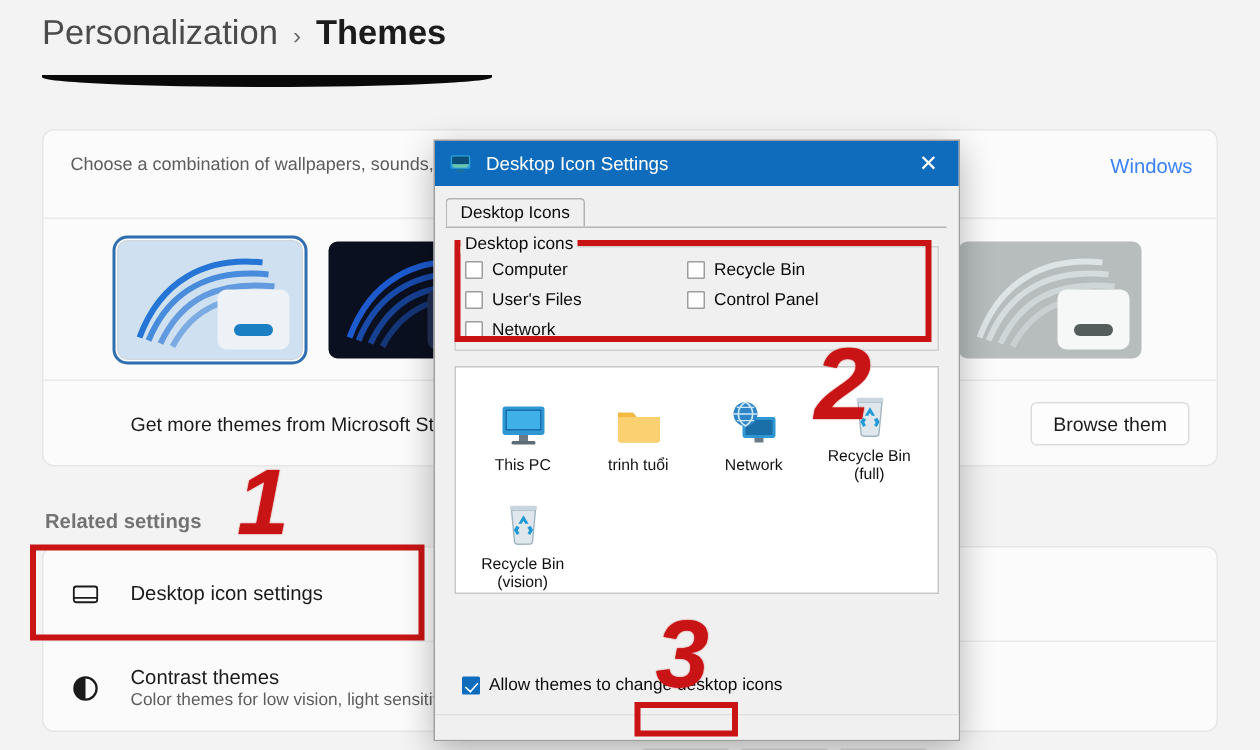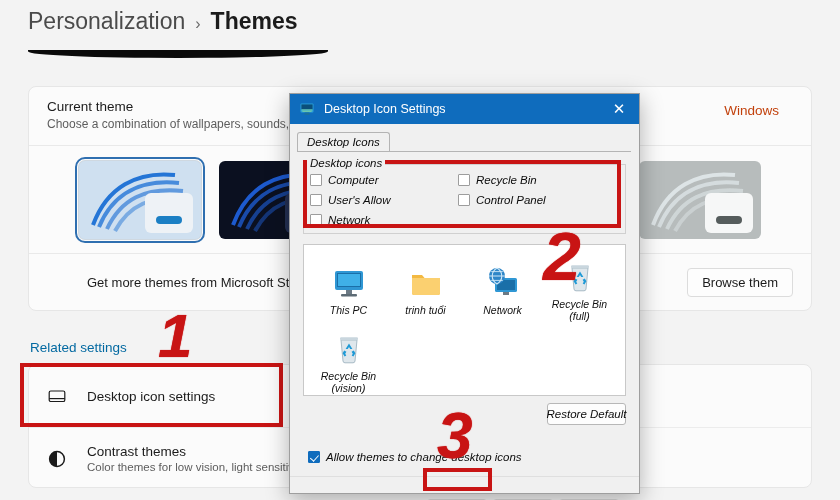--- a/index.html
+++ b/index.html
@@ -345,7 +345,6 @@
 
   <div class="card" id="current-theme-card">
     <div class="ct-head">
-      <div class="ct-title">Current theme</div>
       <div class="ct-sub">Choose a combination of wallpapers, sounds, and</div>
     </div>
     <div class="ct-right">Windows</div>

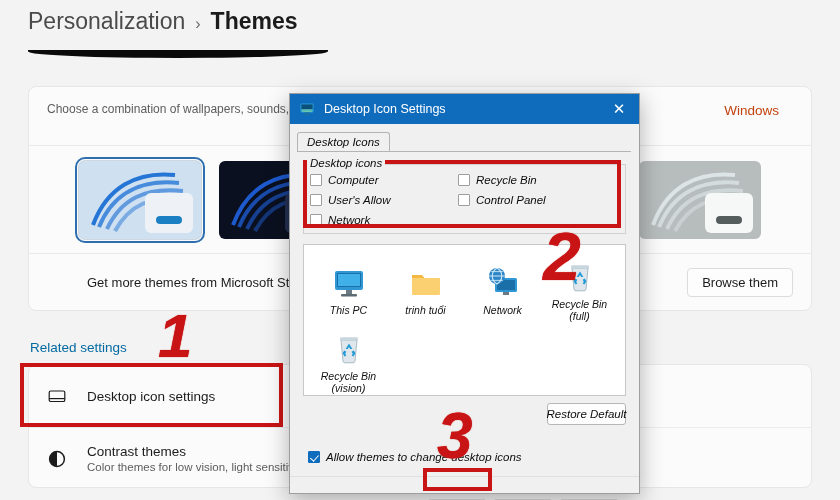--- a/index.html
+++ b/index.html
@@ -55,8 +55,8 @@
   .ct-title { font-size: 13.5px; color: #1b1b1b; }
   .ct-sub { font-size: 12px; color: #5d5d5d; margin-top: 3px; white-space: nowrap; }
   .ct-right {
-    position: absolute; right: 32px; top: 16px;
-    font-size: 13.5px; color: #c2410c; white-space: nowrap;
+    position: absolute; right: 16px; top: 16px;
+    font-size: 13.5px; color: #3b82f6; white-space: nowrap;
   }
   .ct-divider {
     position: absolute; left: 0; right: 0; top: 58px;

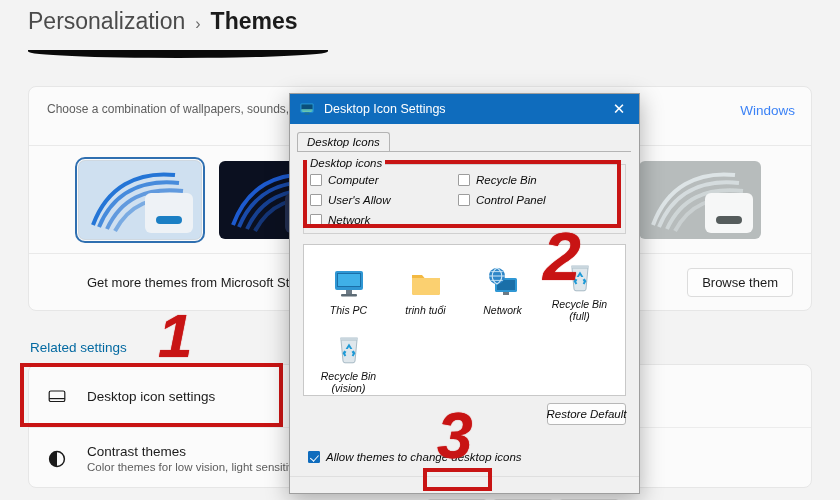--- a/index.html
+++ b/index.html
@@ -201,7 +201,6 @@
   .dlg-body {
     position: absolute; left: 0; right: 0; top: 30px; bottom: 0;
     background: #f0f0f0;
-    font-style: italic;
   }
 
   .tabstrip {

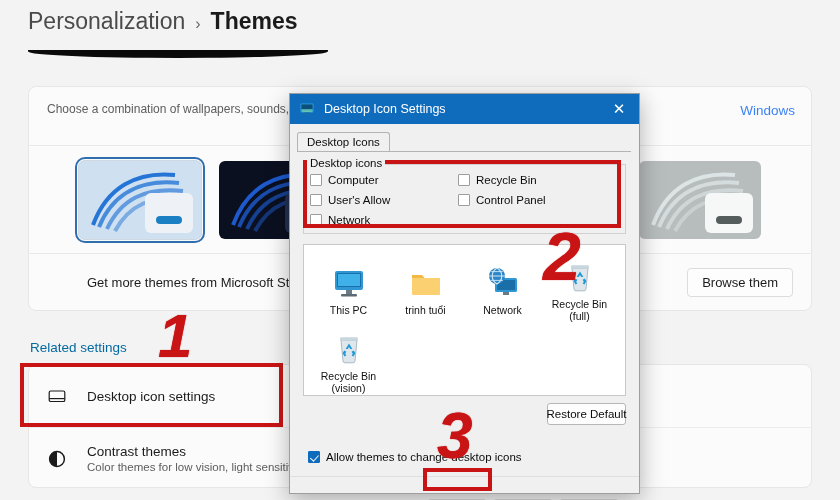--- a/index.html
+++ b/index.html
@@ -502,7 +502,7 @@
           </div>
           <div class="cb-item">
             <span class="cb-box"></span>
-            <span class="cb-label">User's Allow</span>
+            <span class="cb-label">User's Files</span>
           </div>
           <div class="cb-item">
             <span class="cb-box"></span>

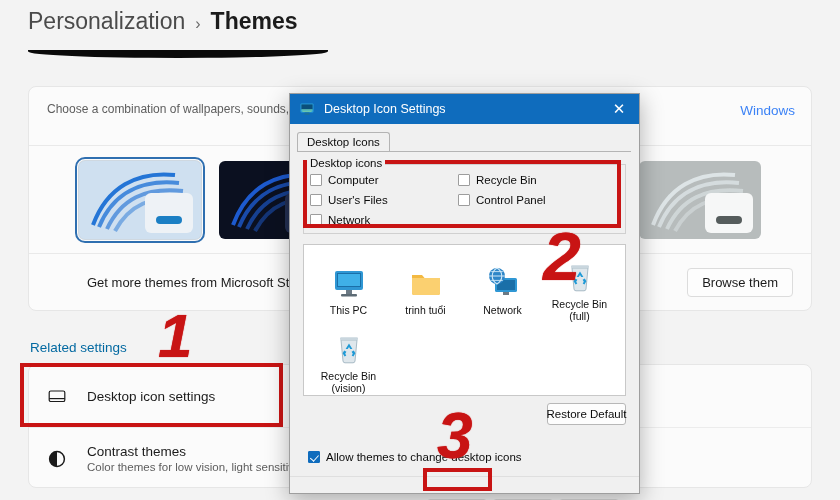--- a/index.html
+++ b/index.html
@@ -119,7 +119,7 @@
 
   .related-label {
     position: absolute; left: 30px; top: 340px;
-    font-size: 13.5px; font-weight: 400; color: #0369a1;
+    font-size: 13.5px; font-weight: 700; color: #737373;
   }
 
   #related-card {

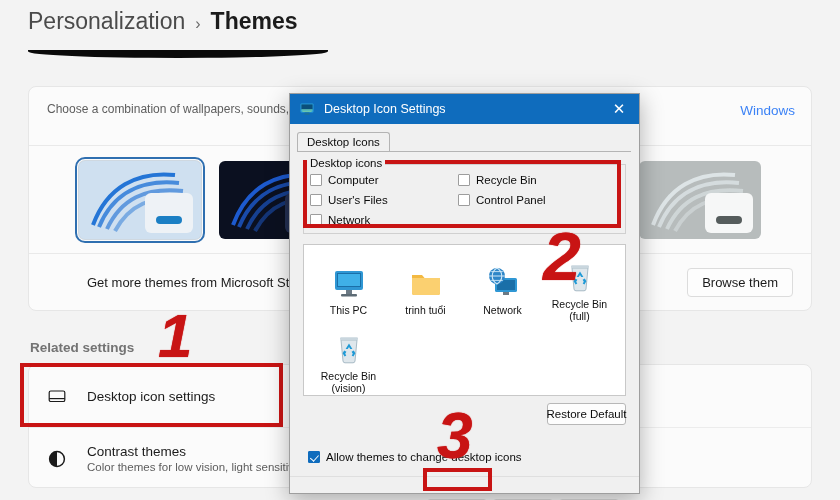--- a/index.html
+++ b/index.html
@@ -593,7 +593,6 @@
           </div>
       </div>
 
-      <div class="dlg-btn" id="restore-default-btn">Restore Default</div>
 
       <div class="allow-row">
         <span class="cb-box checked"></span>

